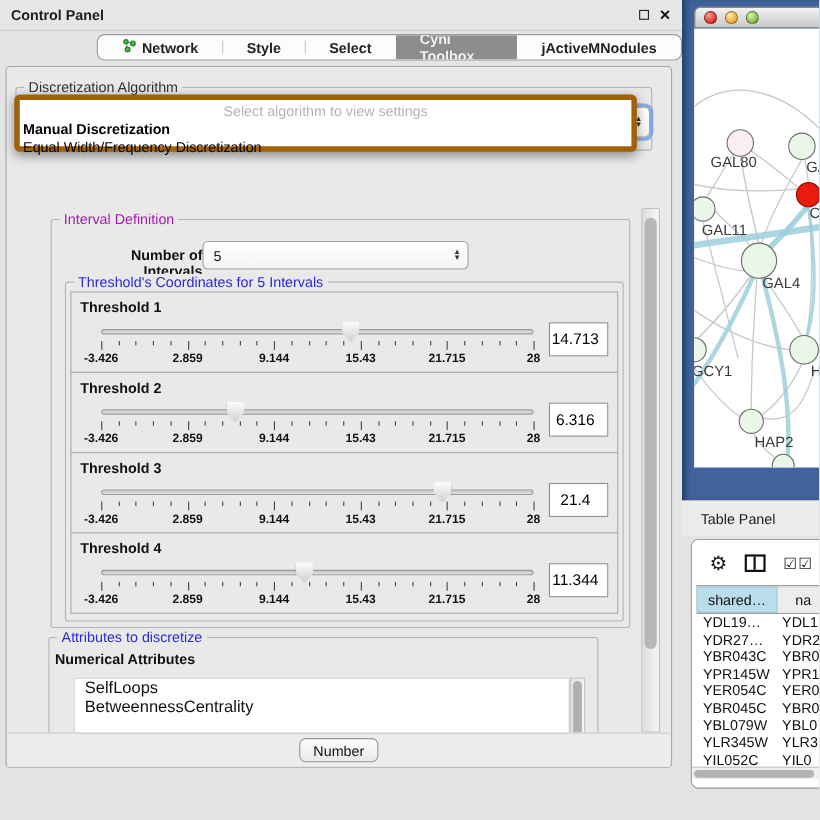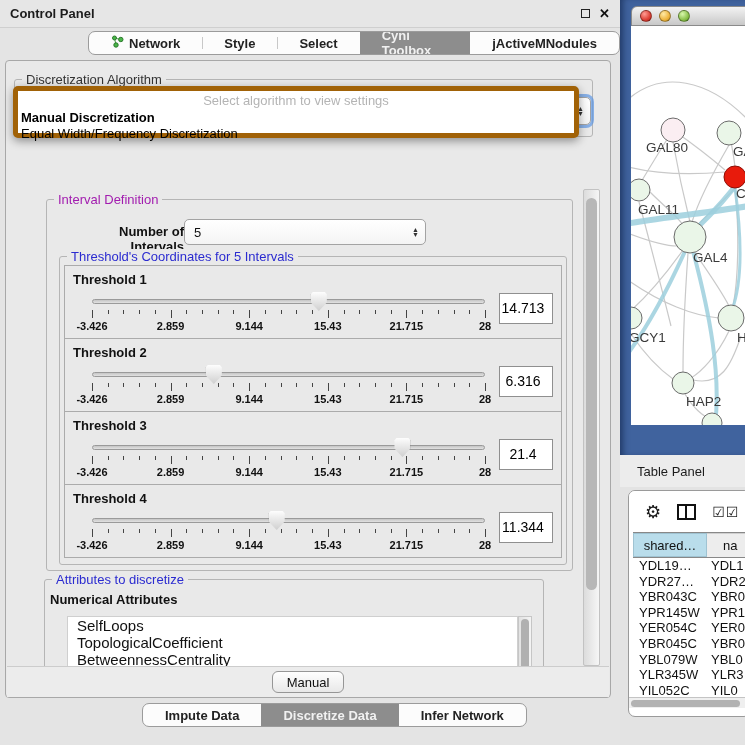--- a/index.html
+++ b/index.html
@@ -400,7 +400,6 @@
           <span id="attrs-subtitle">Numerical Attributes</span>
           <div id="attr-list">
               <div class="attr-item">SelfLoops</div>
-              <div class="attr-item">TopologicalCoefficient</div>
               <div class="attr-item">BetweennessCentrality</div>
             </div>
           <div id="attr-scroll">

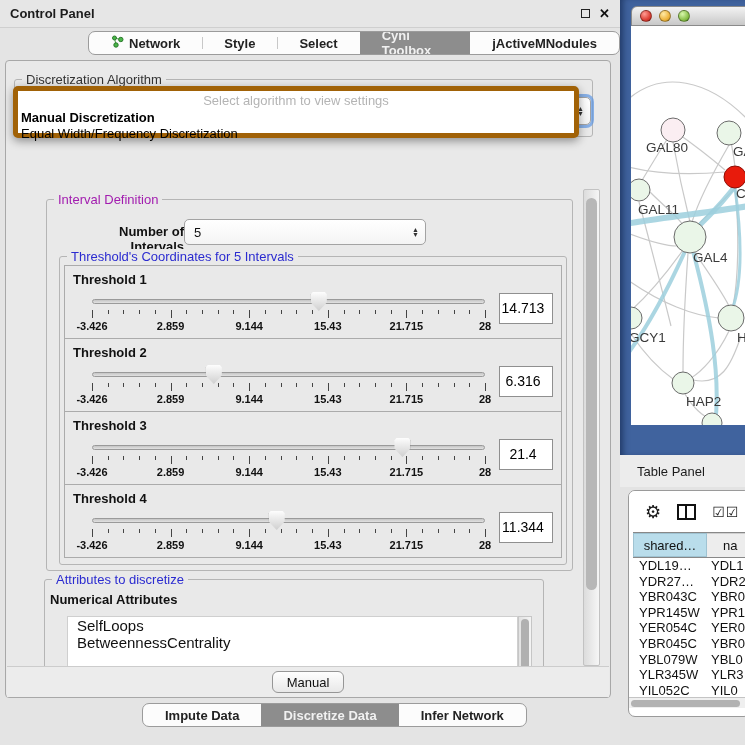--- a/index.html
+++ b/index.html
@@ -414,7 +414,7 @@
         </div>
 
       <div id="apply-band">
-        <button id="apply-btn">Manual</button>
+        <button id="apply-btn">Number</button>
       </div>
 
     </div>

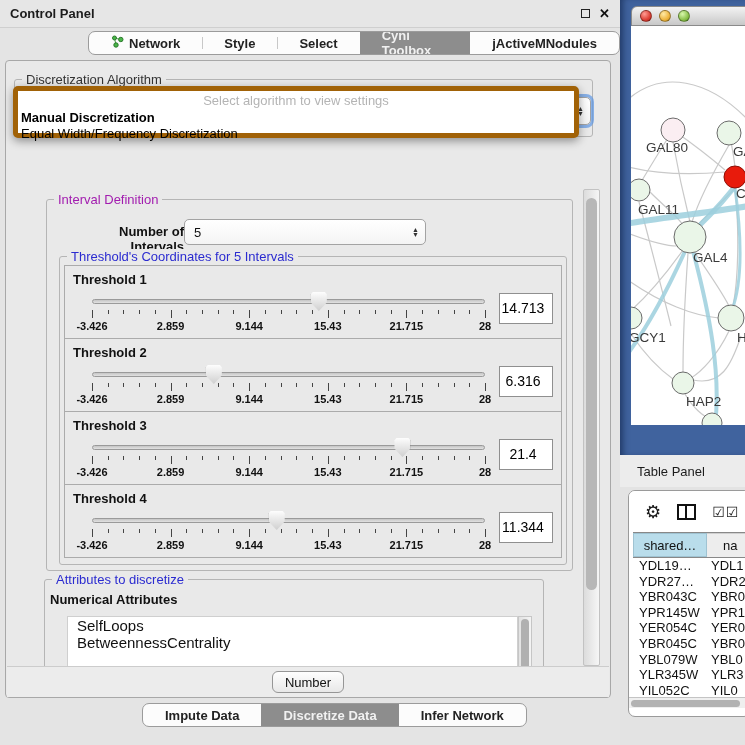--- a/index.html
+++ b/index.html
@@ -419,17 +419,6 @@
 
     </div>
 
-    <div class="tabbar" id="bottom-tabs">
-        <div class="tab">
-          <span>Impute Data</span>
-        </div>
-        <div class="tab selected">
-          <span>Discretize Data</span>
-        </div>
-        <div class="tab">
-          <span>Infer Network</span>
-        </div>
-      </div>
   </div>
 
   <div id="right">

